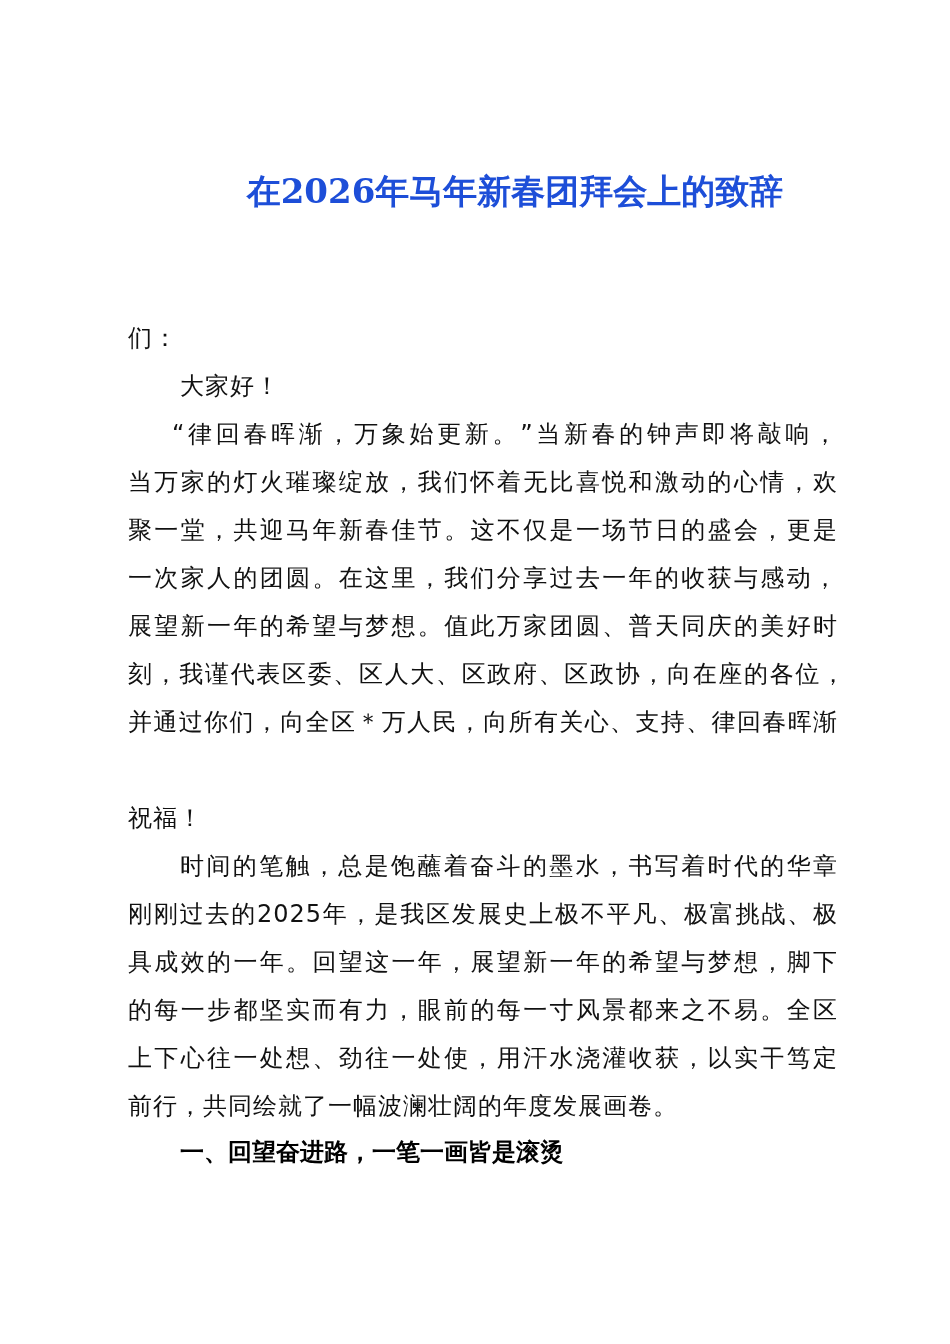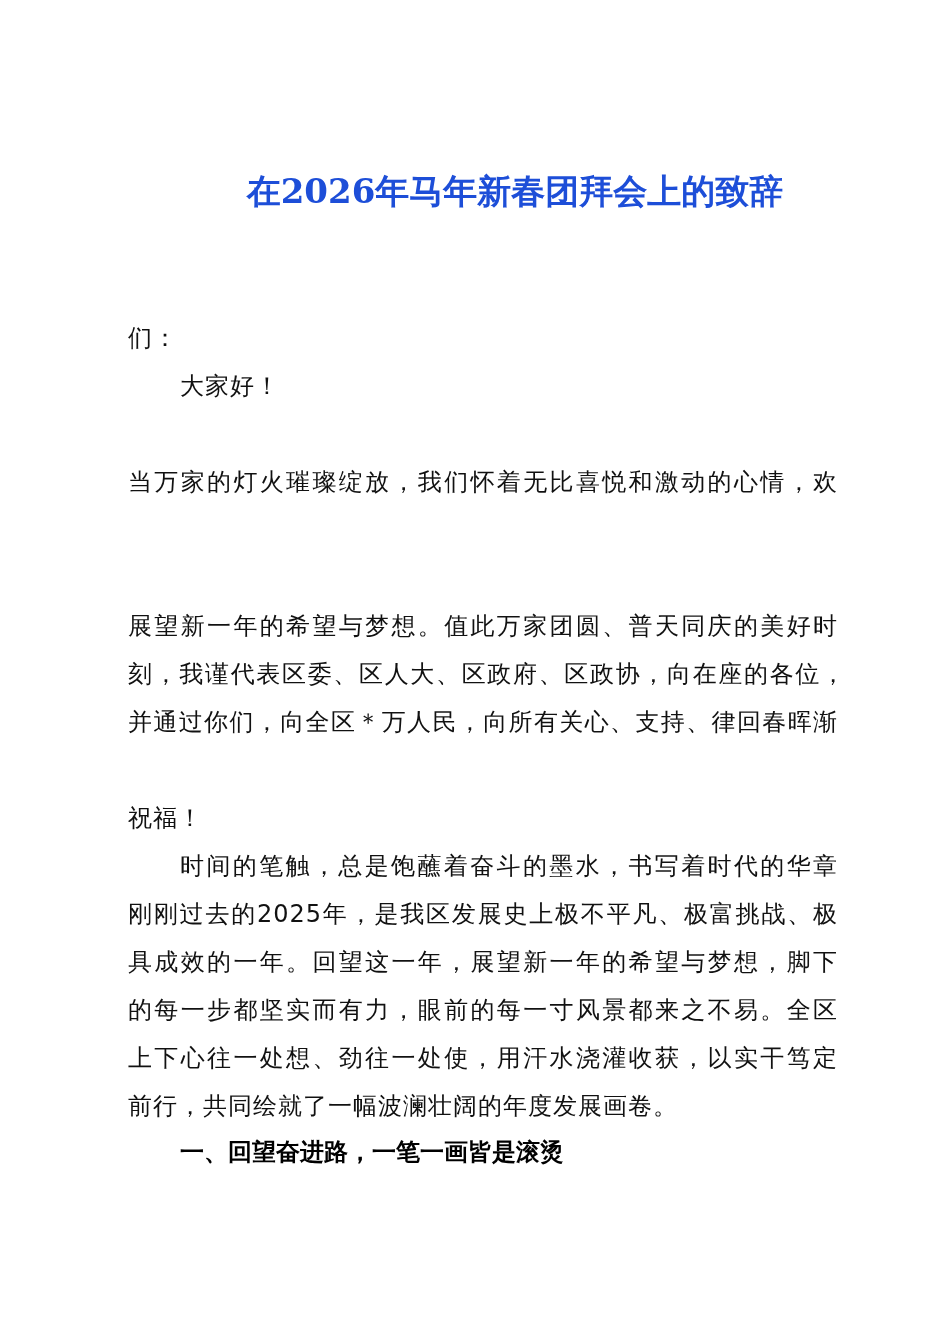--- a/index.html
+++ b/index.html
@@ -34,6 +34,7 @@
 
   <div class="line indent last" style="top:362px">大家好！</div>
 
+  <div class="line indent" style="top:410px; left:172px; width:666px;">“律回春晖渐，万象始更新。”当新春的钟声即将敲响，</div>
   <div class="line" style="top:458px">当万家的灯火璀璨绽放，我们怀着无比喜悦和激动的心情，欢</div>
   <div class="line" style="top:602px">展望新一年的希望与梦想。值此万家团圆、普天同庆的美好时</div>
   <div class="line" style="top:650px; width:718px;">刻，我谨代表区委、区人大、区政府、区政协，向在座的各位，</div>

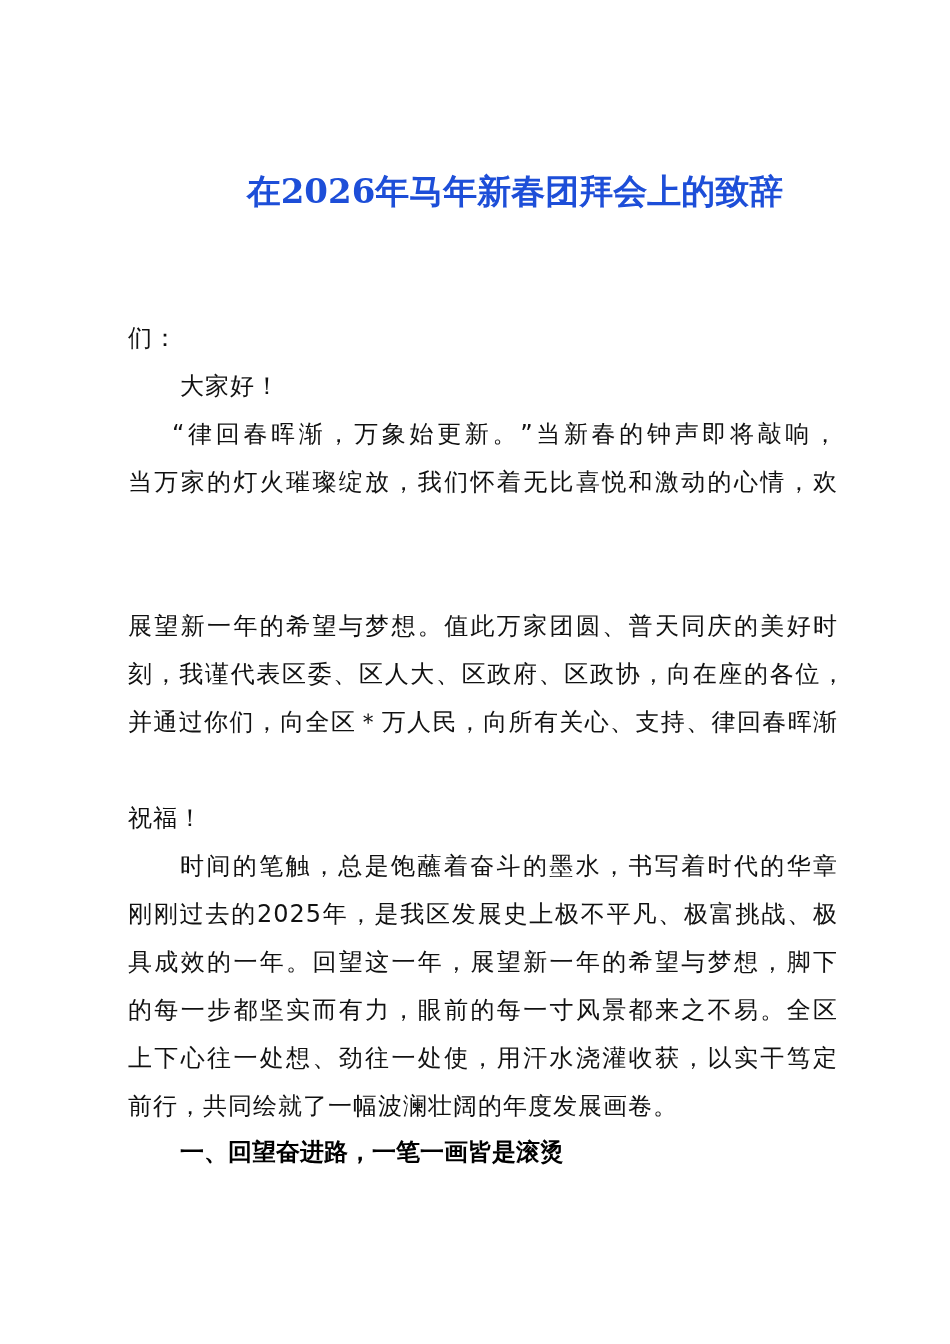--- a/index.html
+++ b/index.html
@@ -36,6 +36,7 @@
 
   <div class="line indent" style="top:410px; left:172px; width:666px;">“律回春晖渐，万象始更新。”当新春的钟声即将敲响，</div>
   <div class="line" style="top:458px">当万家的灯火璀璨绽放，我们怀着无比喜悦和激动的心情，欢</div>
+  <div class="line" style="top:506px">聚一堂，共迎马年新春佳节。这不仅是一场节日的盛会，更是</div>
   <div class="line" style="top:602px">展望新一年的希望与梦想。值此万家团圆、普天同庆的美好时</div>
   <div class="line" style="top:650px; width:718px;">刻，我谨代表区委、区人大、区政府、区政协，向在座的各位，</div>
   <div class="line" style="top:698px">并通过你们，向全区＊万人民，向所有关心、支持、律回春晖渐</div>

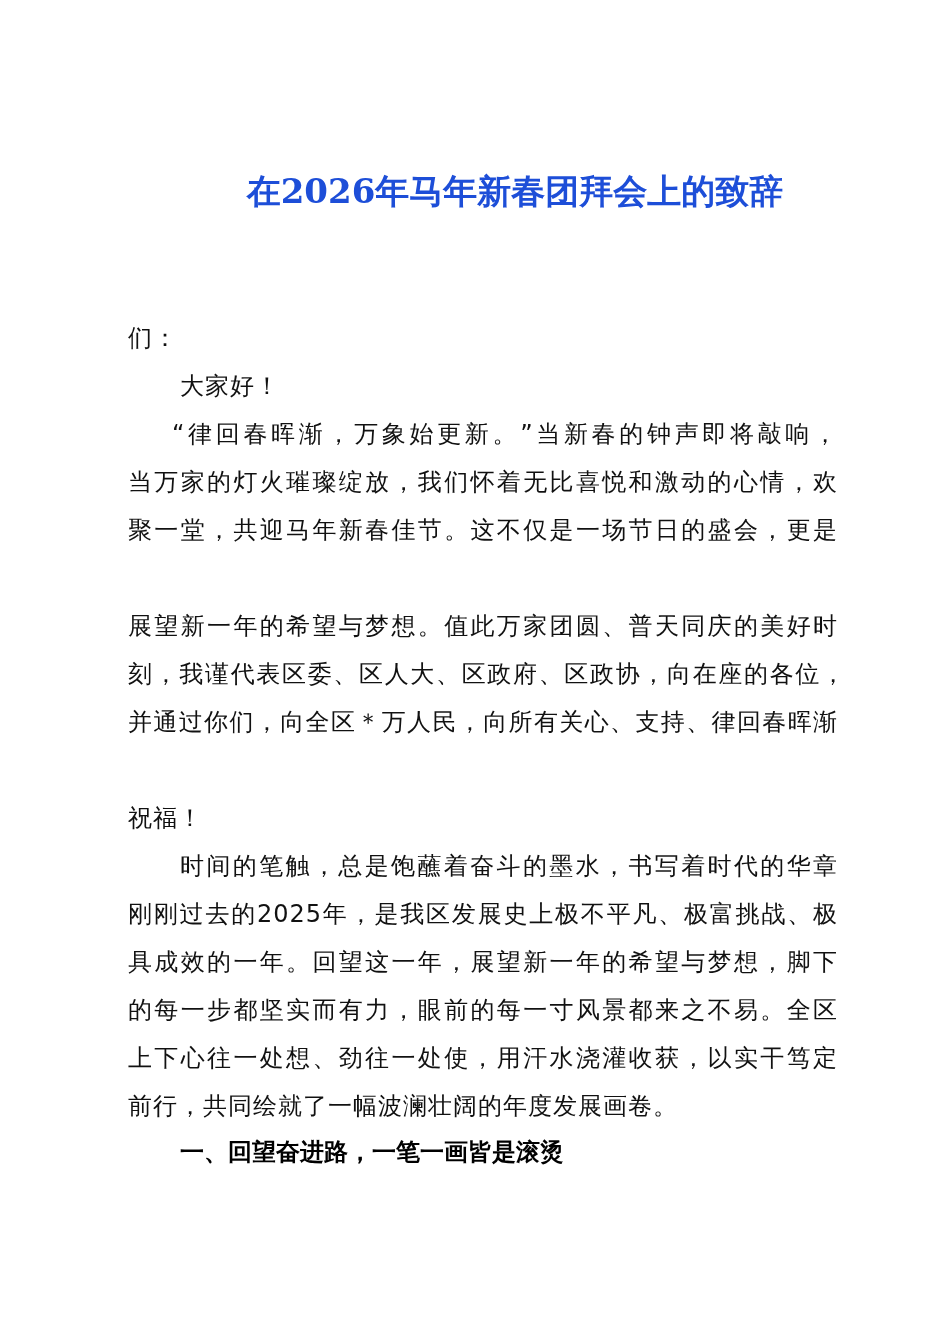--- a/index.html
+++ b/index.html
@@ -37,6 +37,7 @@
   <div class="line indent" style="top:410px; left:172px; width:666px;">“律回春晖渐，万象始更新。”当新春的钟声即将敲响，</div>
   <div class="line" style="top:458px">当万家的灯火璀璨绽放，我们怀着无比喜悦和激动的心情，欢</div>
   <div class="line" style="top:506px">聚一堂，共迎马年新春佳节。这不仅是一场节日的盛会，更是</div>
+  <div class="line" style="top:554px">一次家人的团圆。在这里，我们分享过去一年的收获与感动，</div>
   <div class="line" style="top:602px">展望新一年的希望与梦想。值此万家团圆、普天同庆的美好时</div>
   <div class="line" style="top:650px; width:718px;">刻，我谨代表区委、区人大、区政府、区政协，向在座的各位，</div>
   <div class="line" style="top:698px">并通过你们，向全区＊万人民，向所有关心、支持、律回春晖渐</div>

